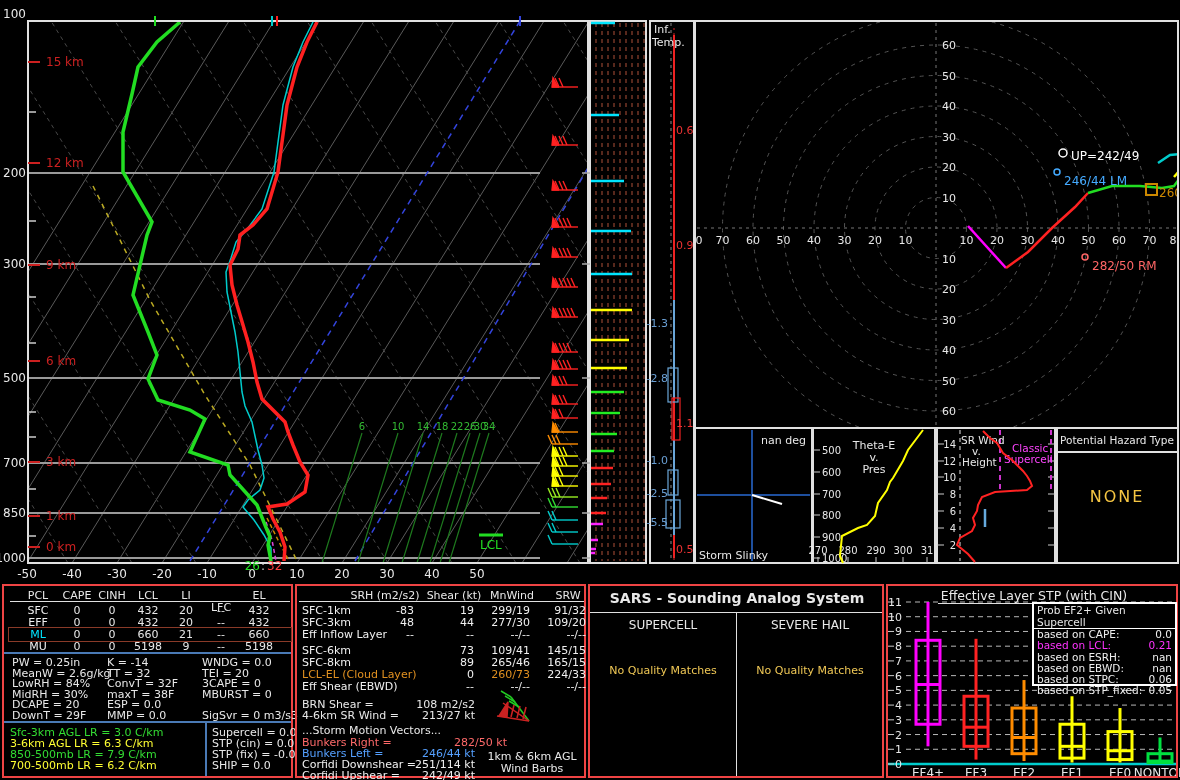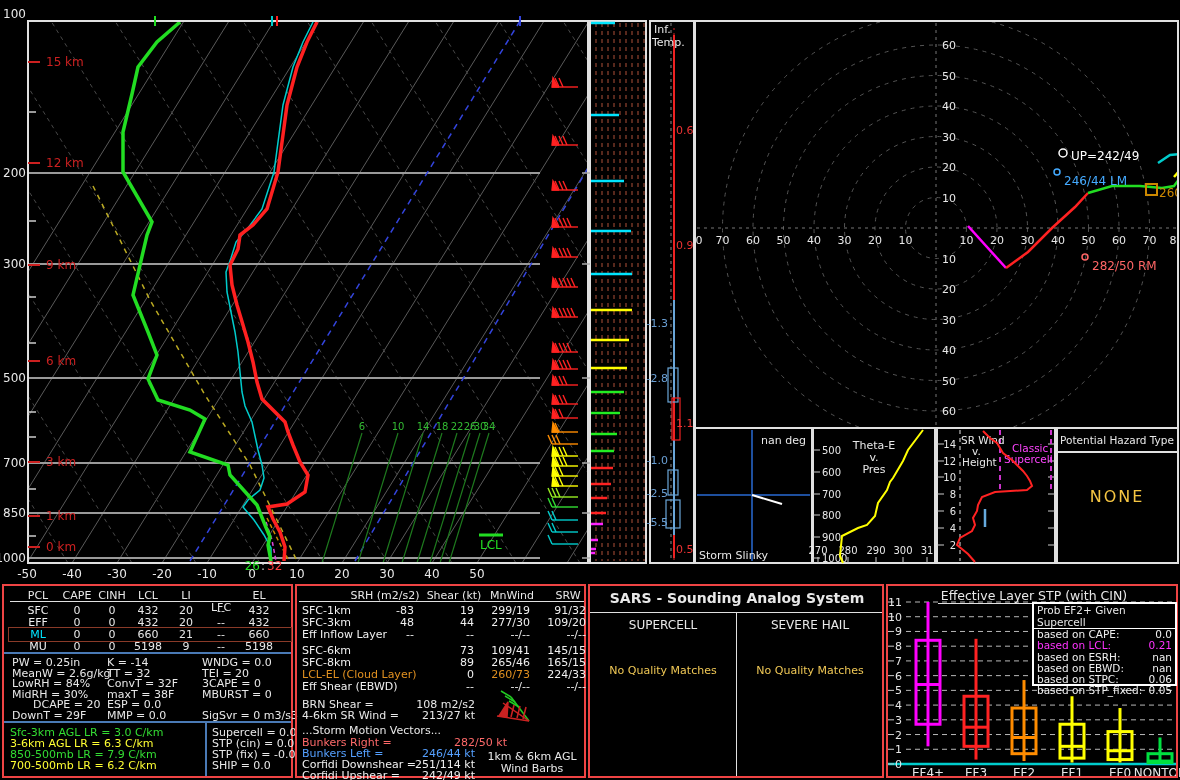--- a/index.html
+++ b/index.html
@@ -608,7 +608,7 @@
       <div class="cell" style="left: 8px; top: 80.5px;">MeanW = 2.6g/kg</div>
       <div class="cell" style="left: 8px; top: 91px;">LowRH = 84%</div>
       <div class="cell" style="left: 8px; top: 101.5px;">MidRH = 30%</div>
-      <div class="cell" style="left: 8px; top: 112px; margin-left: 21px;">DCAPE = 20</div>
+      <div class="cell" style="left: 8px; top: 112px;">DCAPE = 20</div>
       <div class="cell" style="left: 8px; top: 122.5px;">DownT = 29F</div>
       <div class="cell" style="left: 103px; top: 70px;">K = -14</div>
       <div class="cell" style="left: 103px; top: 80.5px;">TT = 32</div>

